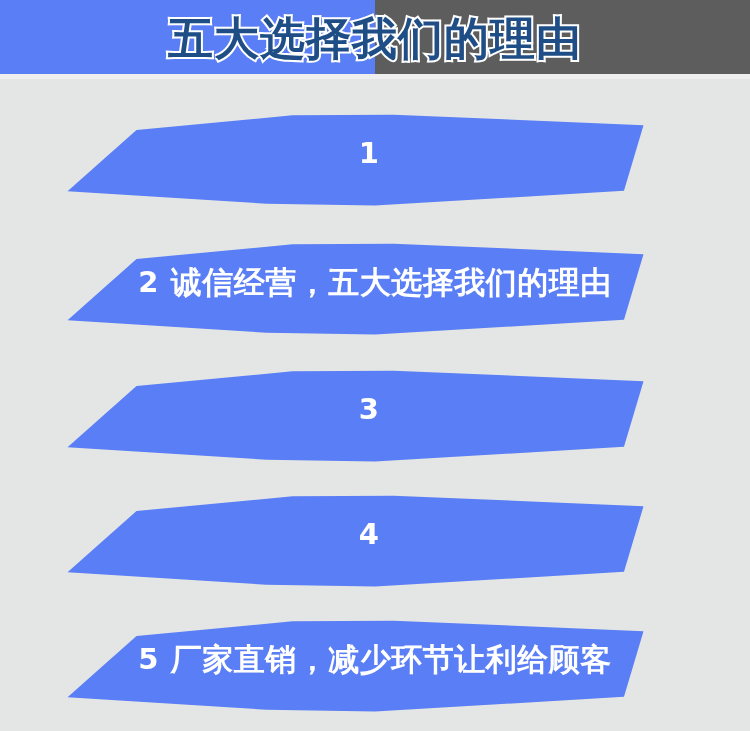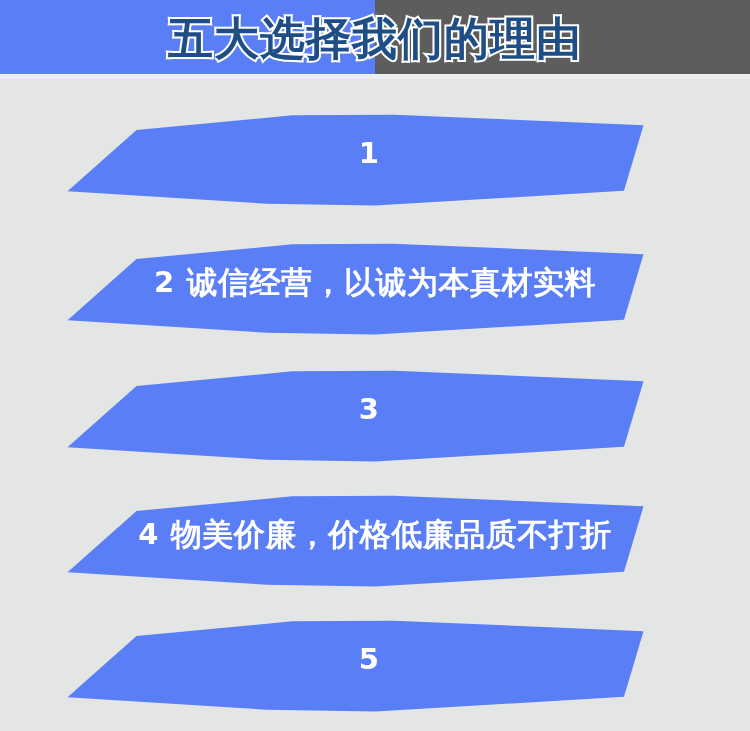--- a/index.html
+++ b/index.html
@@ -168,7 +168,7 @@
       <div class="banner-shape" style="background: rgb(90, 126, 245);"></div>
       <div class="banner-text" style="color: rgb(255, 255, 255);">
         <span class="banner-index">2</span>
-        <span class="banner-label">诚信经营，以诚为本真材实料</span>
+        <span class="banner-label">诚信经营，五大选择我们的理由</span>
       </div>
     </div>
 

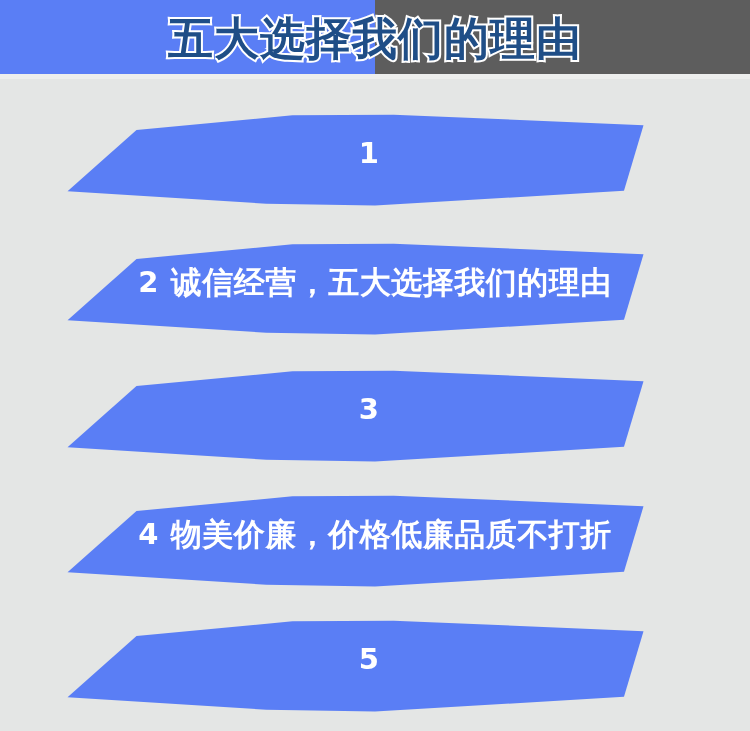--- a/index.html
+++ b/index.html
@@ -183,7 +183,6 @@
       <div class="banner-shape" style="background: rgb(90, 126, 245);"></div>
       <div class="banner-text" style="color: rgb(255, 255, 255);">
         <span class="banner-index">4</span>
-        <span class="banner-label">物美价廉，价格低廉品质不打折</span>
       </div>
     </div>
 

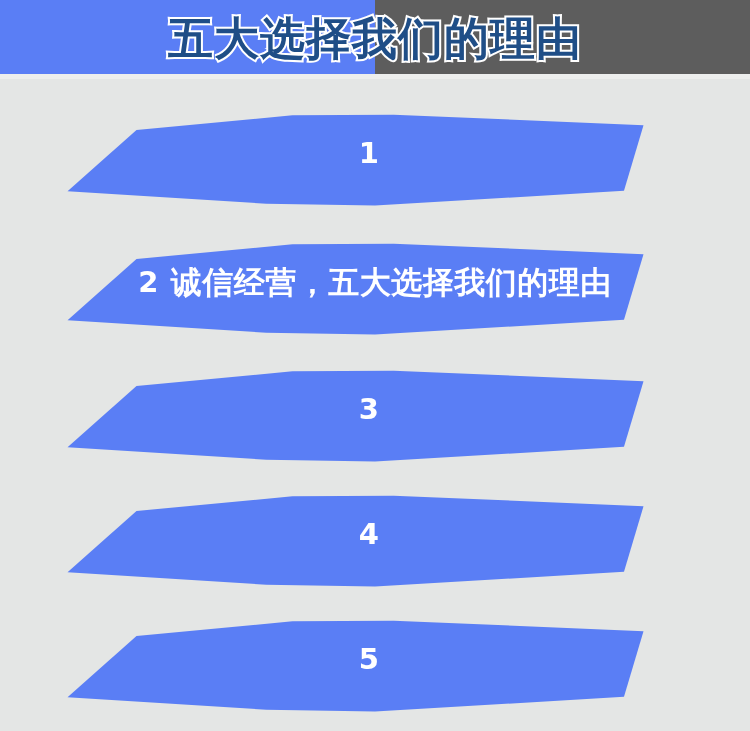--- a/index.html
+++ b/index.html
@@ -190,6 +190,7 @@
       <div class="banner-shape" style="background: rgb(90, 126, 245);"></div>
       <div class="banner-text" style="color: rgb(255, 255, 255);">
         <span class="banner-index">5</span>
+        <span class="banner-label">厂家直销，减少环节让利给顾客</span>
       </div>
     </div>
 

